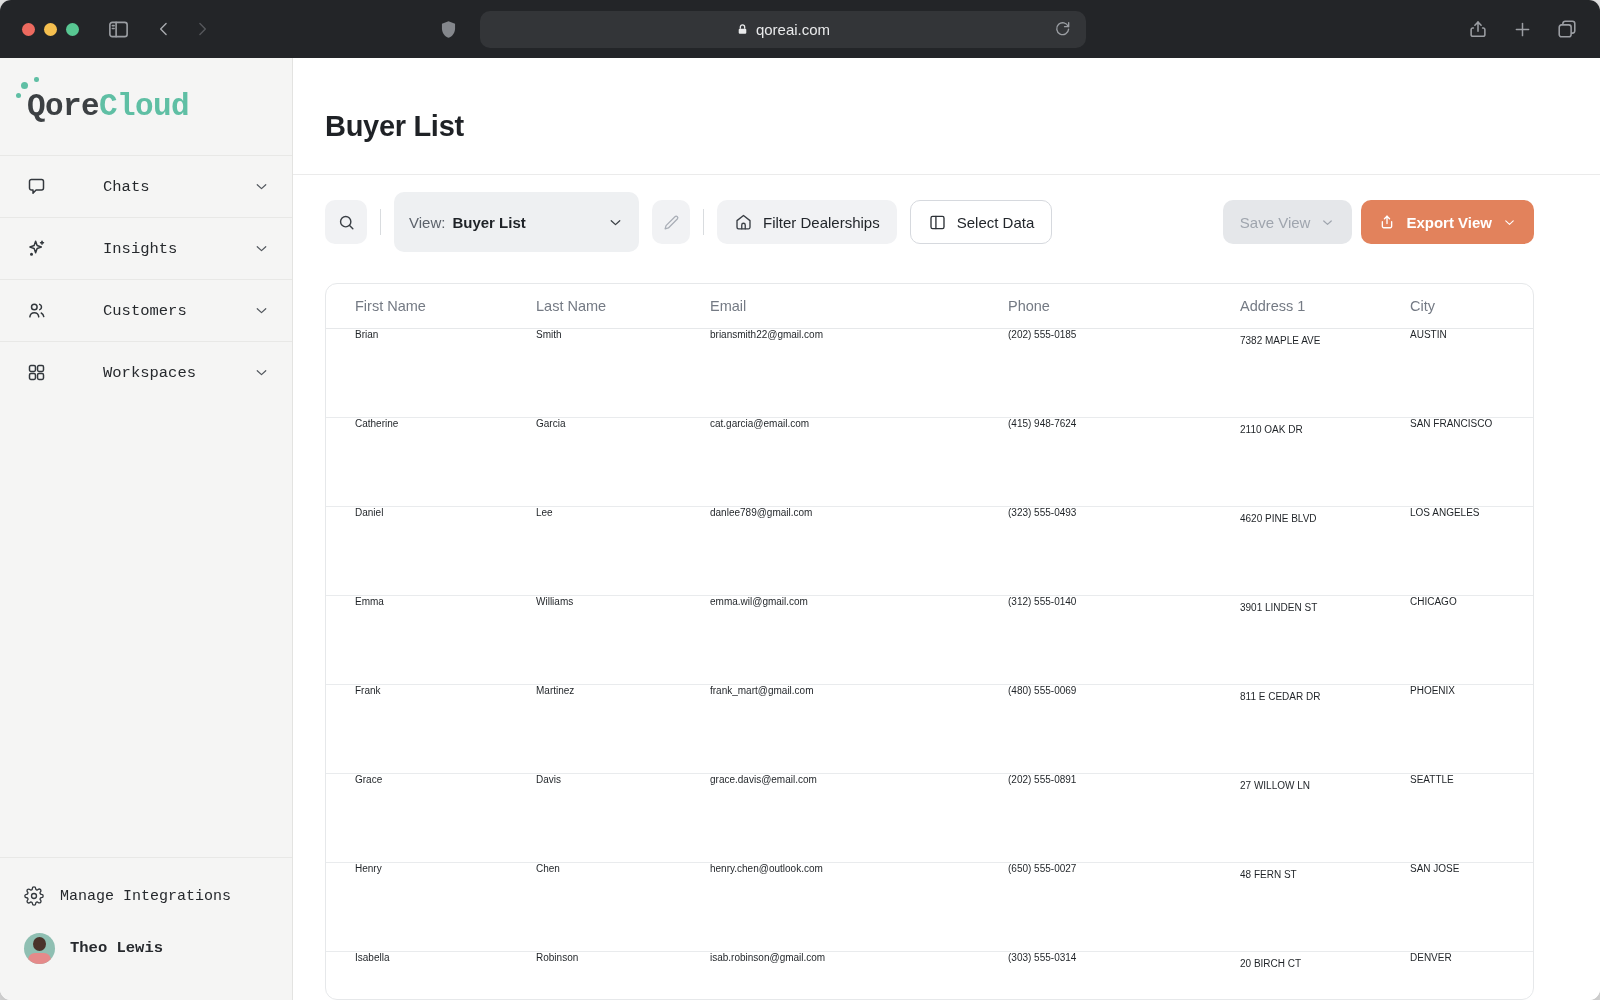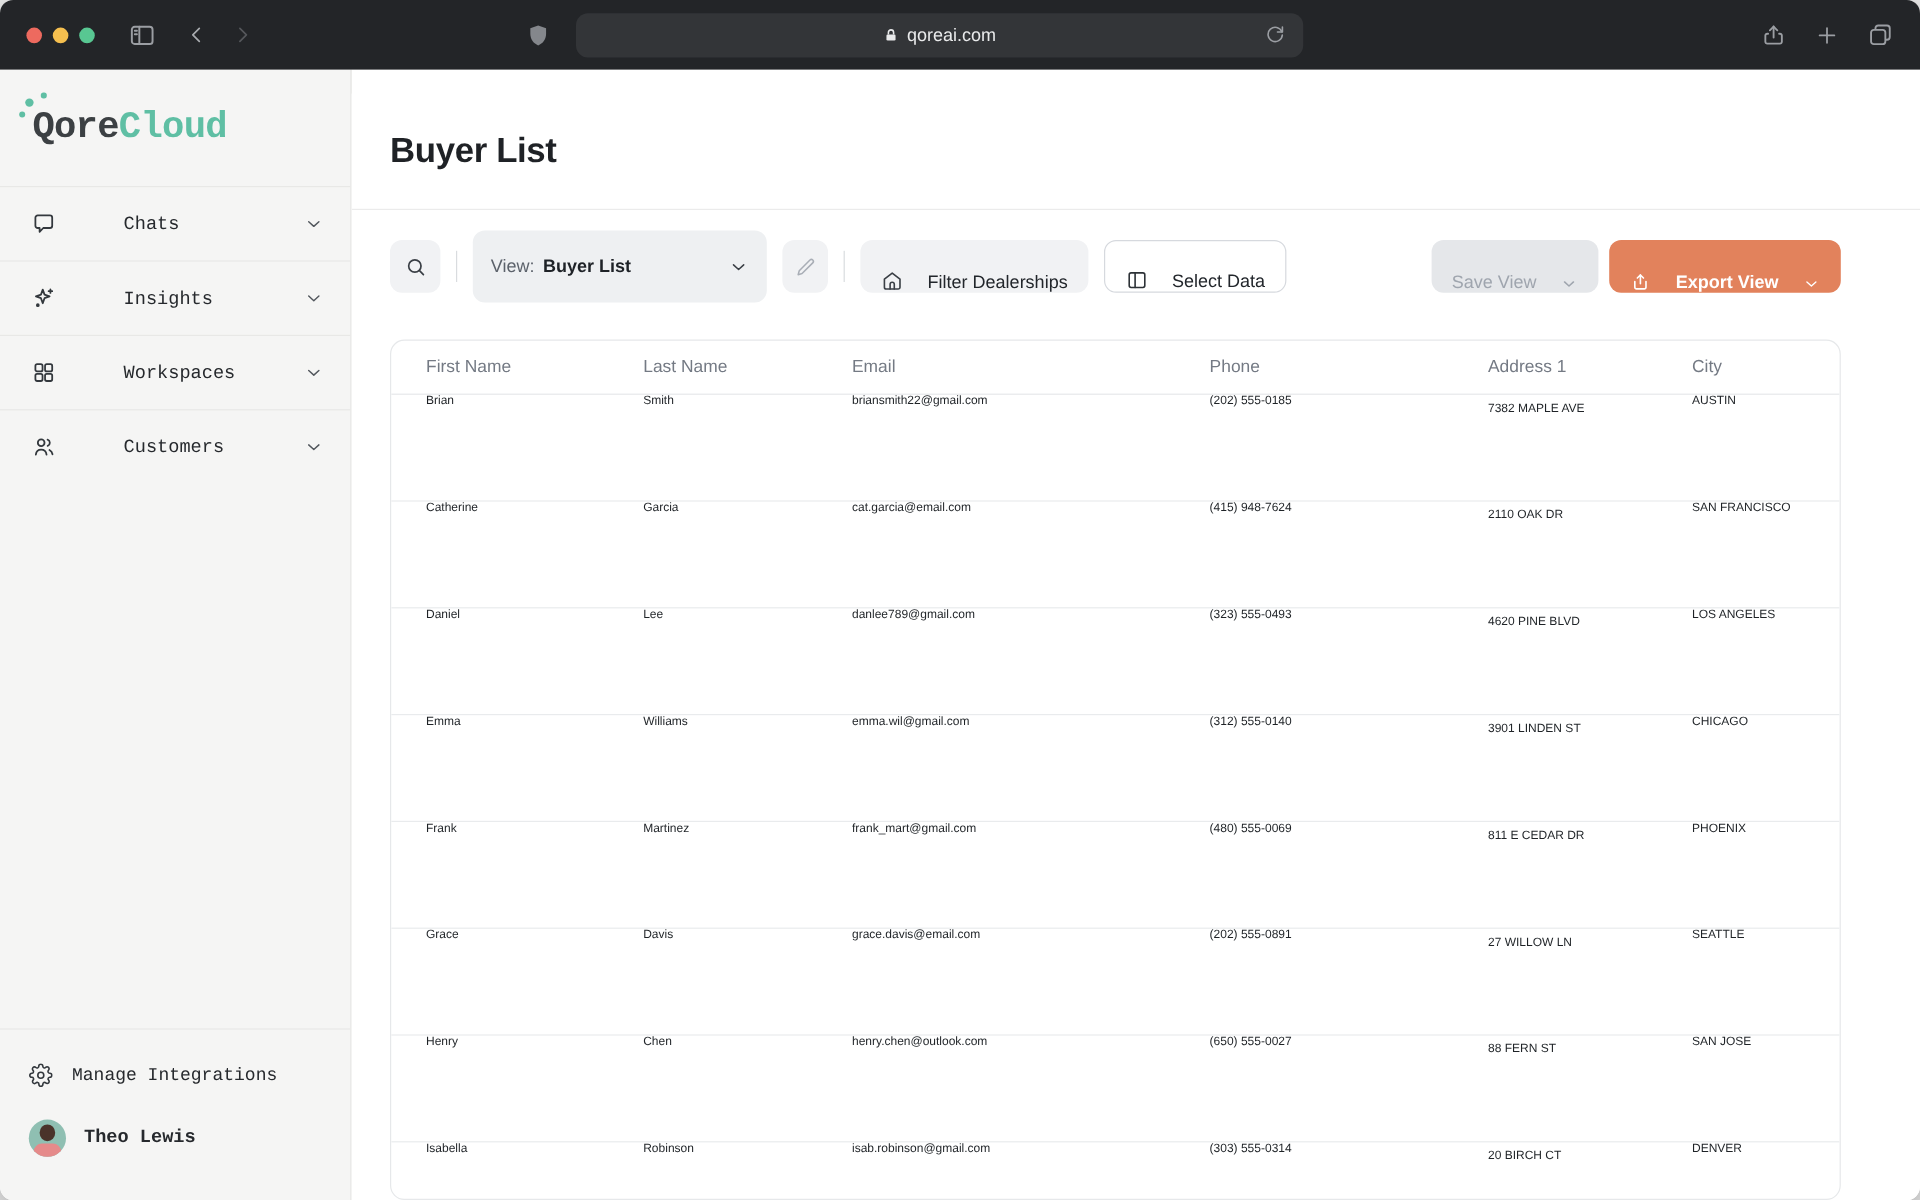--- a/index.html
+++ b/index.html
@@ -67,7 +67,7 @@
   .view-pill .vlabel { font-size:15px; color:#5c626b; }
   .view-pill .vvalue { font-size:15px; color:#1e2227; font-weight:700; margin-left:7px; }
   .view-pill .chev { color:#3a3f45; }
-  .btn { height:44px; border-radius:10px; display:flex; align-items:flex-end; gap:20px; padding:0 17px; font-size:15px;
+  .btn { height:44px; border-radius:10px; display:flex; align-items:center; gap:10px; padding:0 17px; font-size:15px;
          font-weight:500; border:none; cursor:pointer; font-family:inherit; flex:none; }
   .btn svg { fill:none; stroke-linecap:round; stroke-linejoin:round; }
   .btn.gray { background:#f1f2f4; color:#22262b; }

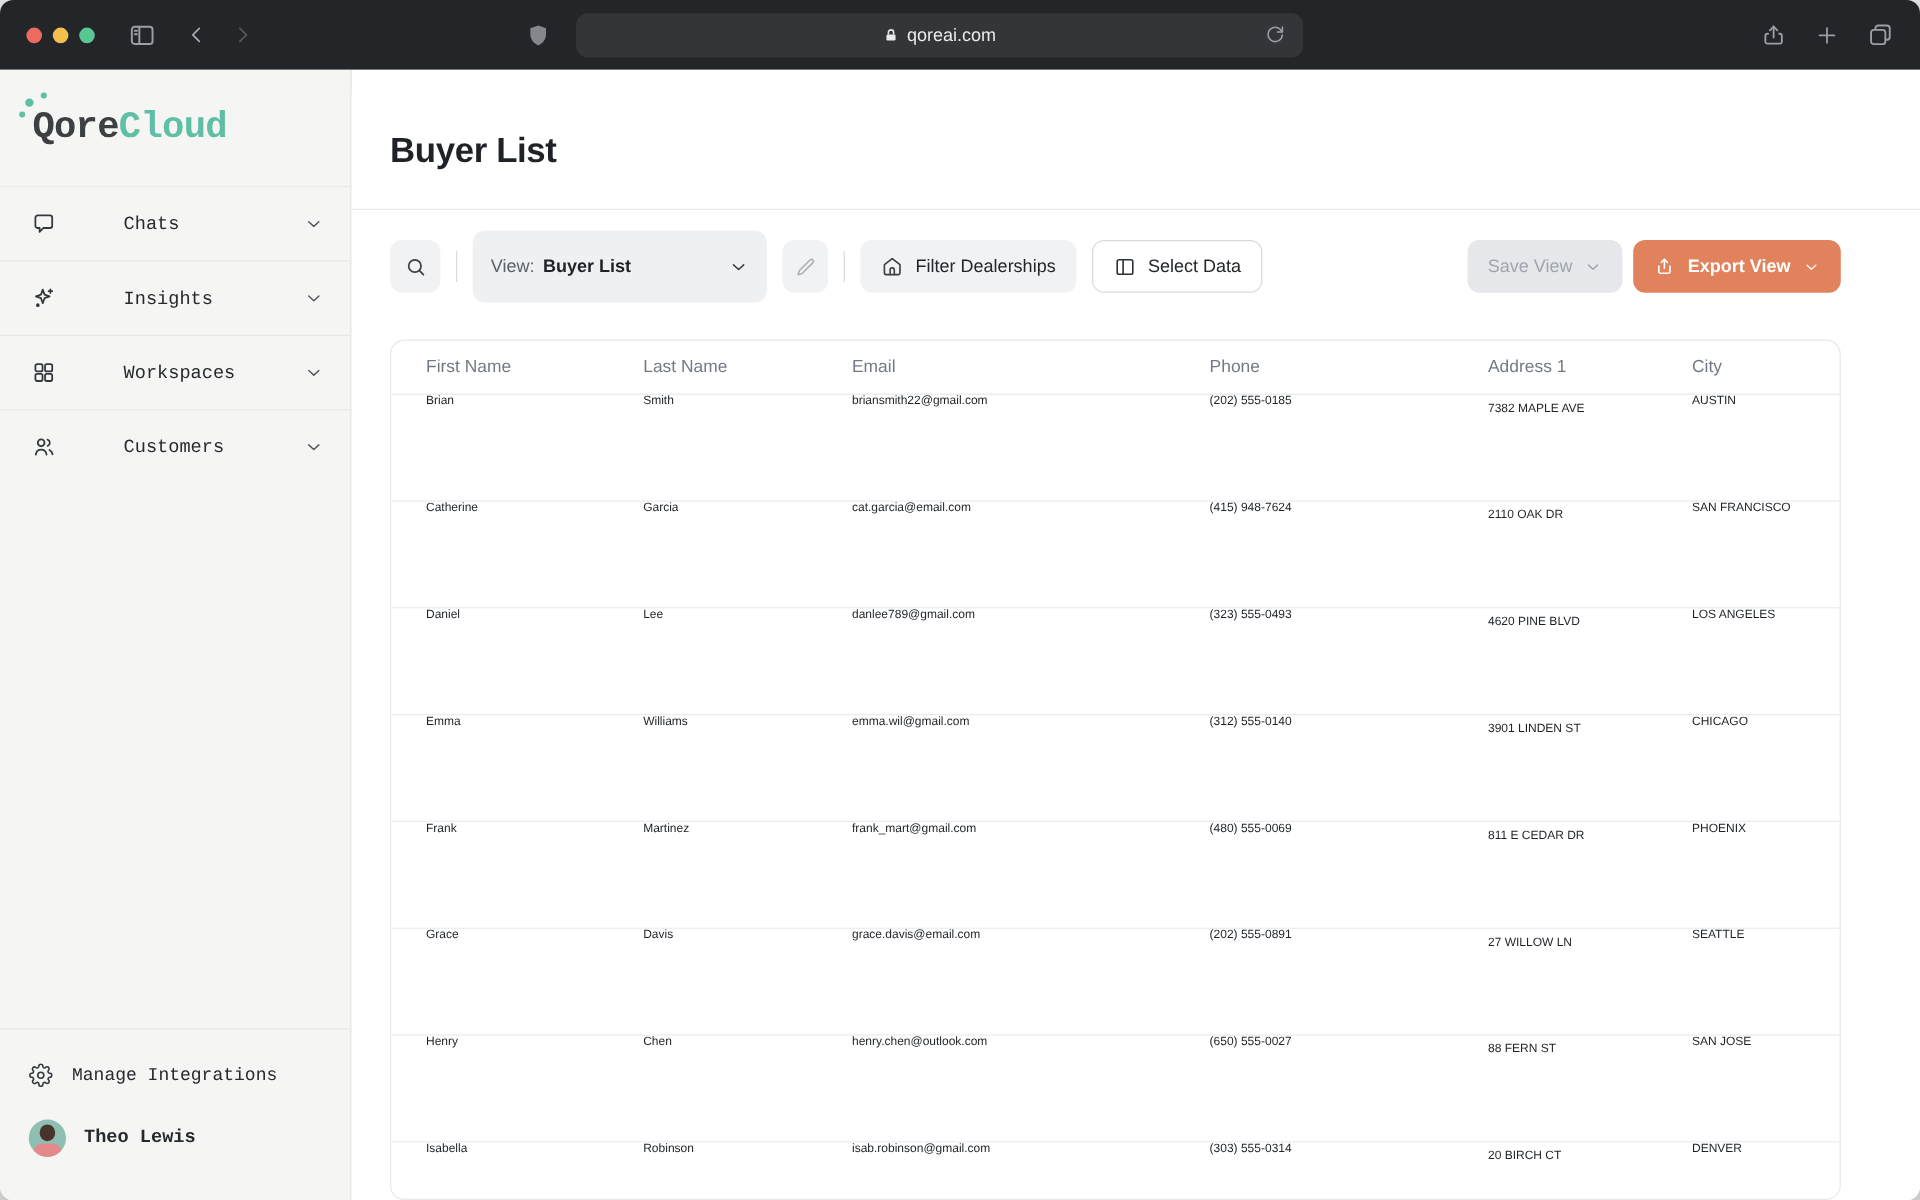--- a/index.html
+++ b/index.html
@@ -206,26 +206,26 @@
       </div>
       <div class="nav-item">
         <svg width="21" height="21" viewBox="0 0 24 24">
+            <circle cx="9.5" cy="8" r="3.2"></circle>
+            <path d="M4.4 19.3c.4-3 2.6-4.7 5.1-4.7s4.7 1.7 5.1 4.7"></path>
+            <path d="M15.6 5a3.2 3.2 0 0 1 .1 6"></path>
+            <path d="M17.4 14.9c1.6.8 2.6 2.2 2.9 4"></path>
+          </svg>
+        <span class="nav-label">Customers</span>
+        <span class="chev">
+            <svg width="17" height="17" viewBox="0 0 24 24" fill="none" stroke-width="1.8" stroke-linecap="round" stroke-linejoin="round">
+              <polyline points="6 9.5 12 15 18 9.5"></polyline>
+            </svg>
+          </span>
+      </div>
+      <div class="nav-item">
+        <svg width="21" height="21" viewBox="0 0 24 24">
             <rect x="4" y="4" width="6.8" height="6.8" rx="1.6"></rect>
             <rect x="13.2" y="4" width="6.8" height="6.8" rx="1.6"></rect>
             <rect x="4" y="13.2" width="6.8" height="6.8" rx="1.6"></rect>
             <rect x="13.2" y="13.2" width="6.8" height="6.8" rx="1.6"></rect>
           </svg>
         <span class="nav-label">Workspaces</span>
-        <span class="chev">
-            <svg width="17" height="17" viewBox="0 0 24 24" fill="none" stroke-width="1.8" stroke-linecap="round" stroke-linejoin="round">
-              <polyline points="6 9.5 12 15 18 9.5"></polyline>
-            </svg>
-          </span>
-      </div>
-      <div class="nav-item">
-        <svg width="21" height="21" viewBox="0 0 24 24">
-            <circle cx="9.5" cy="8" r="3.2"></circle>
-            <path d="M4.4 19.3c.4-3 2.6-4.7 5.1-4.7s4.7 1.7 5.1 4.7"></path>
-            <path d="M15.6 5a3.2 3.2 0 0 1 .1 6"></path>
-            <path d="M17.4 14.9c1.6.8 2.6 2.2 2.9 4"></path>
-          </svg>
-        <span class="nav-label">Customers</span>
         <span class="chev">
             <svg width="17" height="17" viewBox="0 0 24 24" fill="none" stroke-width="1.8" stroke-linecap="round" stroke-linejoin="round">
               <polyline points="6 9.5 12 15 18 9.5"></polyline>

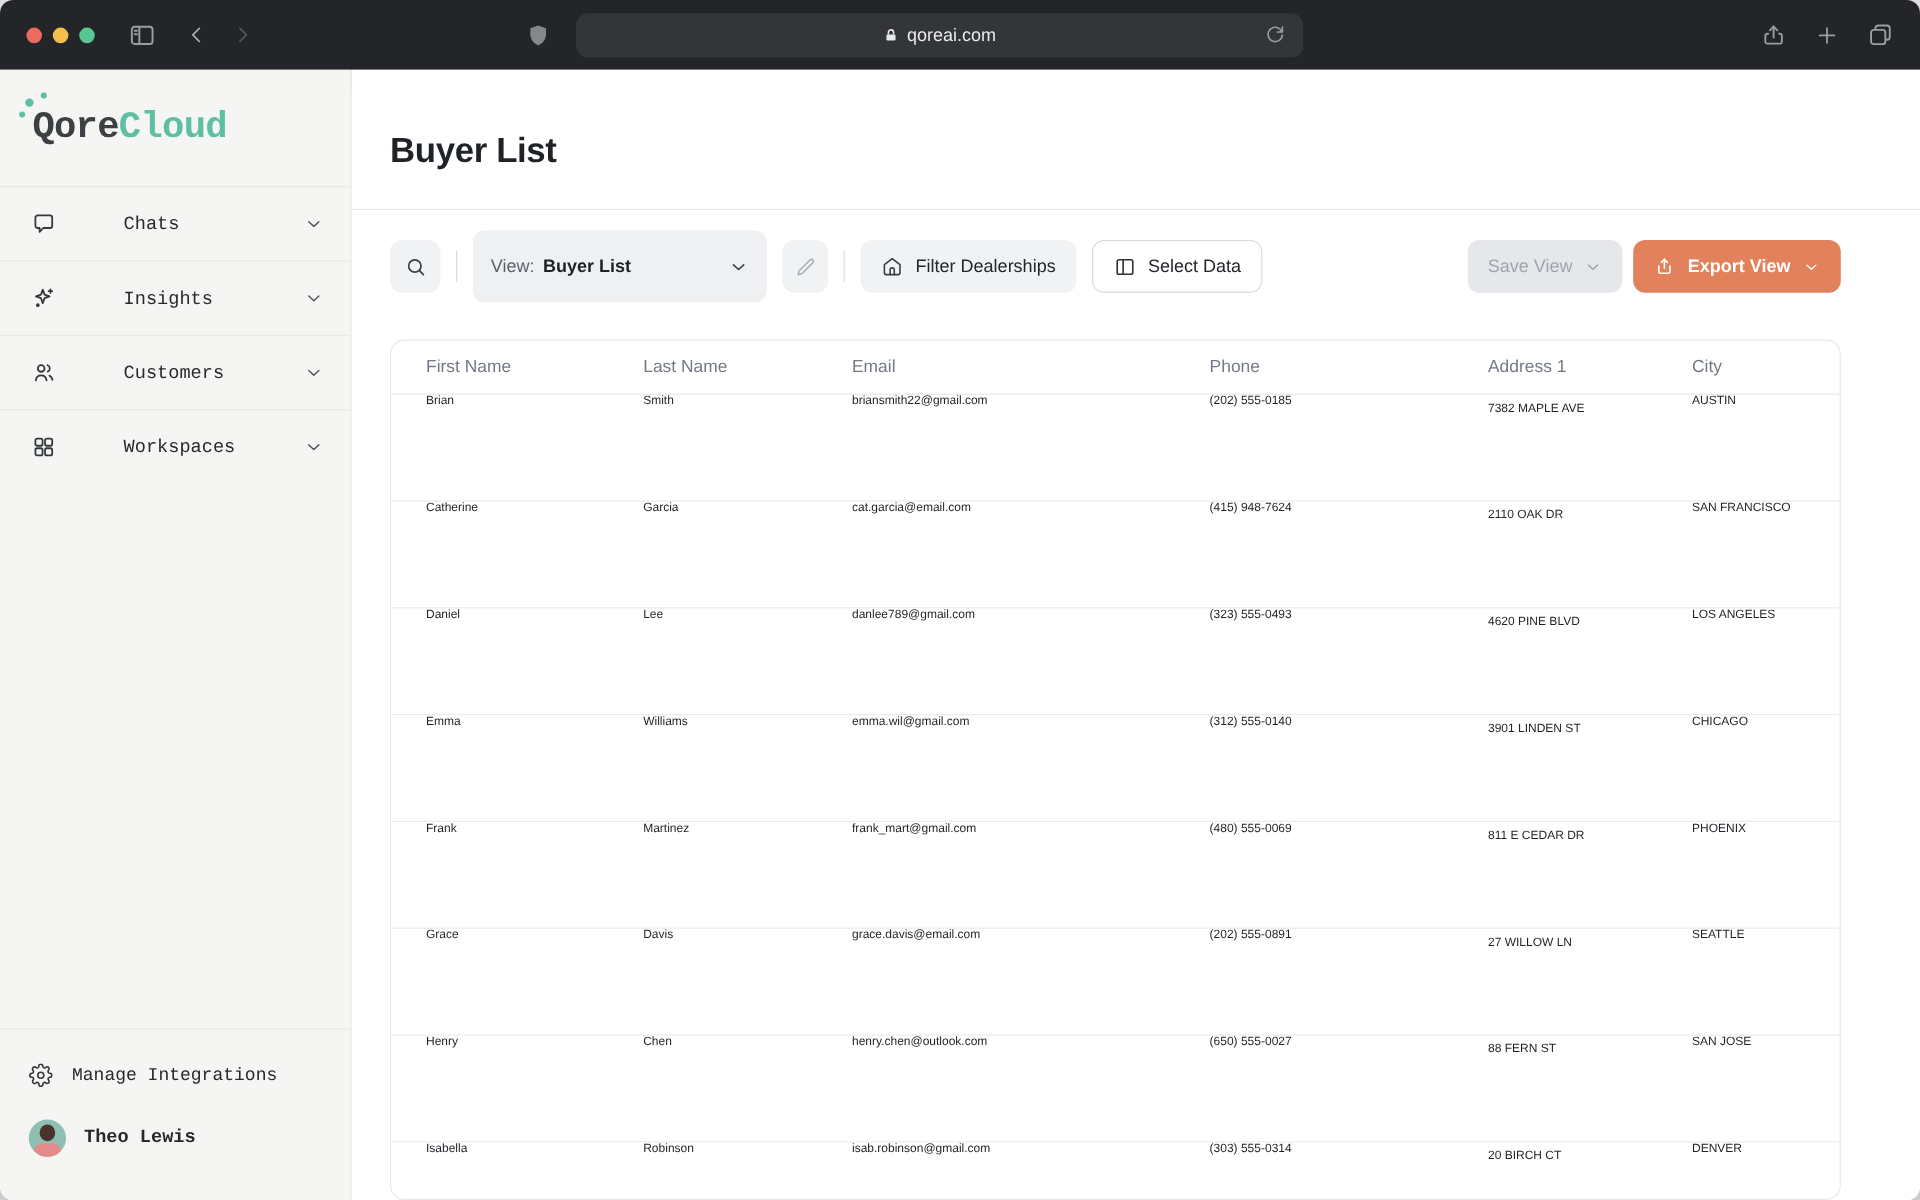--- a/index.html
+++ b/index.html
@@ -392,7 +392,7 @@
             <div class="cell c3">henry.chen@outlook.com</div>
             <div class="cell c4">(650) 555-0027</div>
             <div class="cell c5">
-              <div class="addr">88 FERN ST</div>
+              <div class="addr">48 FERN ST</div>
             </div>
             <div class="cell c6">SAN JOSE</div>
           </div>

